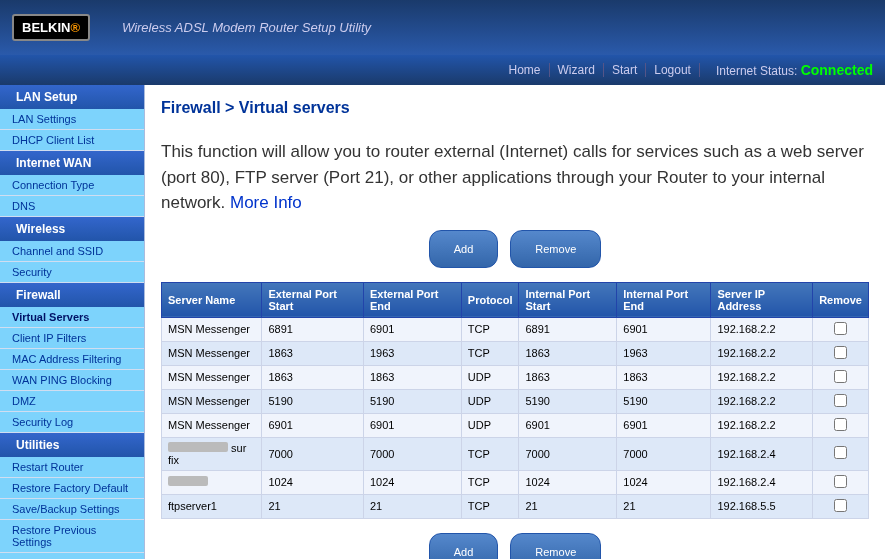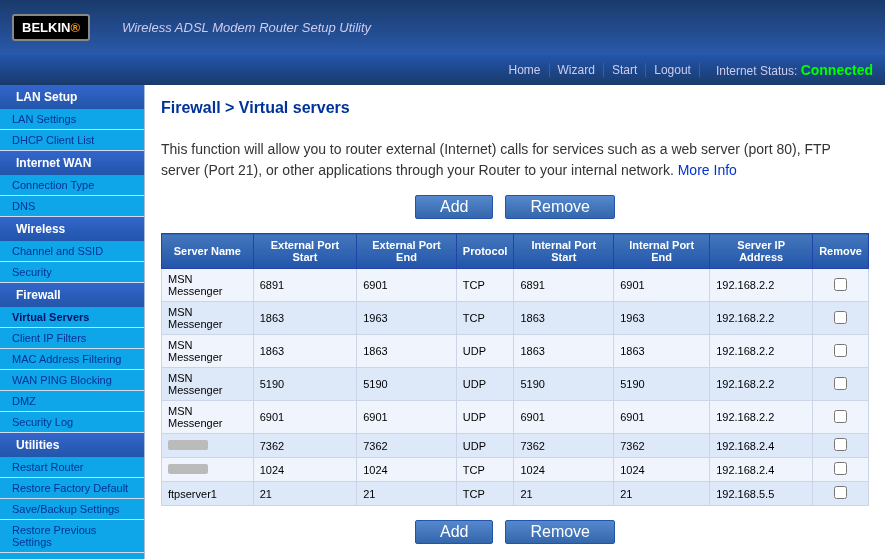--- a/index.html
+++ b/index.html
@@ -85,7 +85,7 @@
       color: #003399;
       cursor: pointer;
       border-bottom: 1px solid #d0ddf0;
-      background: #0ea5e9;
+      background: #7dd3fc;
     }
     .sidebar-item.active { font-weight: bold; color: #001166; }
 

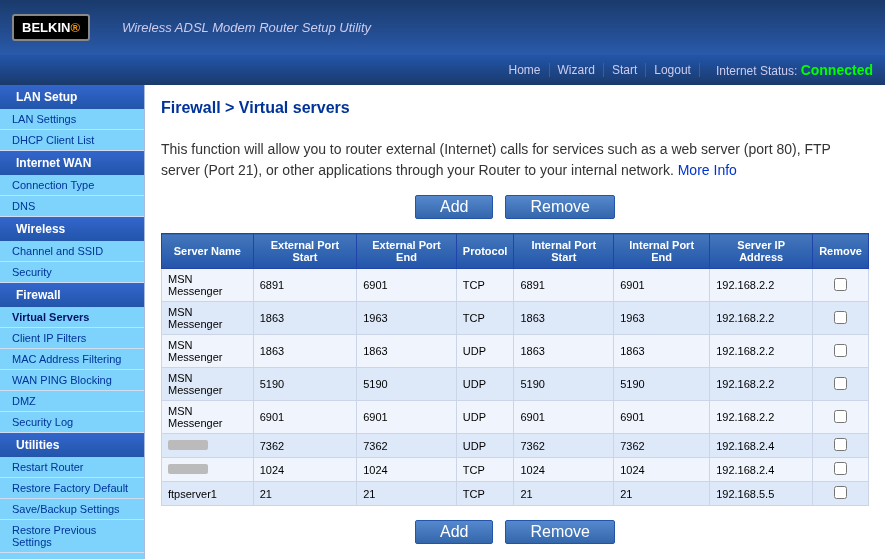--- a/index.html
+++ b/index.html
@@ -102,7 +102,7 @@
       margin-bottom: 22px;
     }
     .description {
-      font-size: 14px;
+      font-size: 17px;
       color: #333;
       margin-bottom: 14px;
       line-height: 1.5;

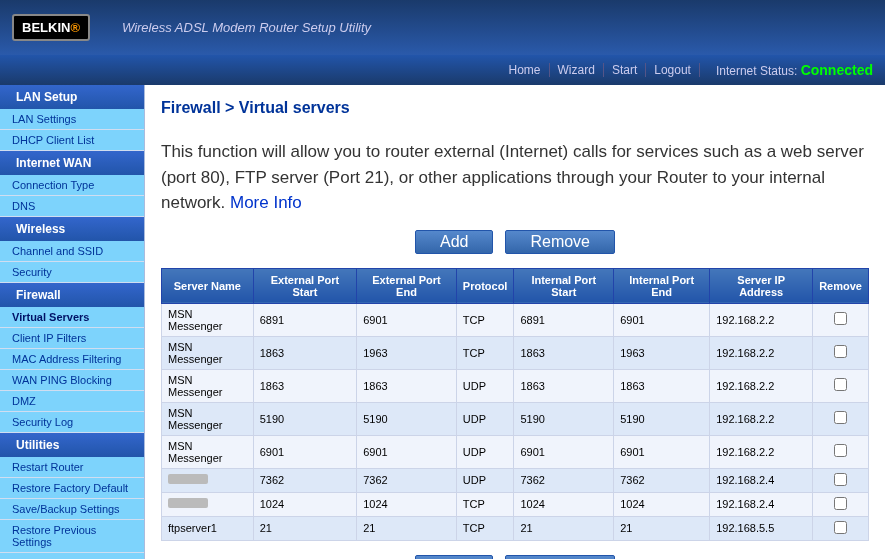--- a/index.html
+++ b/index.html
@@ -120,10 +120,10 @@
       background: linear-gradient(to bottom, #5588cc, #3366aa);
       color: #fff;
       border: 1px solid #2255aa;
-      padding: 2px 24px;
-      font-size: 16px;
+      padding: 12px 24px;
+      font-size: 11px;
       cursor: pointer;
-      border-radius: 2px;
+      border-radius: 12px;
     }
 
     

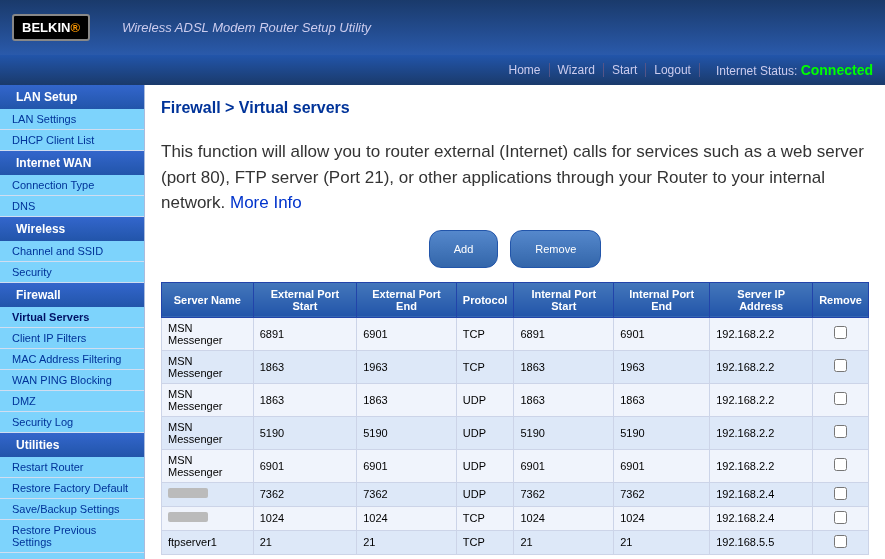--- a/index.html
+++ b/index.html
@@ -138,7 +138,7 @@
       color: #fff;
       padding: 5px 6px;
       border: 1px solid #2244aa;
-      text-align: center;
+      text-align: left;
       font-weight: bold;
     }
     .vserver-table td {

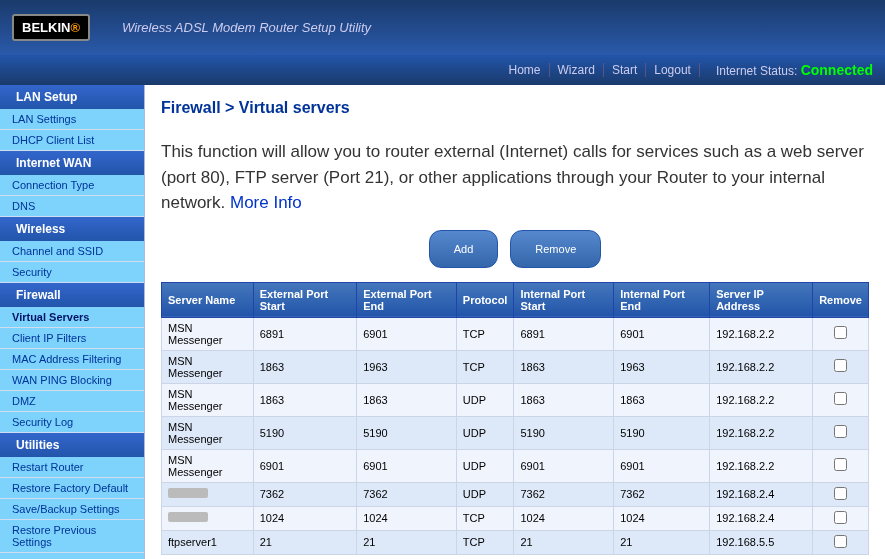--- a/index.html
+++ b/index.html
@@ -279,6 +279,16 @@
             <td class="checkbox-cell"><input type="checkbox" style="width: 13px; height: 13px;"></td>
           </tr>
           <tr>
+            <td><span style="display:inline-block;width:60px;height:10px;background:#bbb;border-radius:2px;"></span> sur fix</td>
+            <td>7000</td>
+            <td>7000</td>
+            <td>TCP</td>
+            <td>7000</td>
+            <td>7000</td>
+            <td>192.168.2.4</td>
+            <td class="checkbox-cell"><input type="checkbox" style="width: 13px; height: 13px;"></td>
+          </tr>
+          <tr>
             <td><span style="display:inline-block;width:40px;height:10px;background:#bbb;border-radius:2px;"></span></td>
             <td>7362</td>
             <td>7362</td>

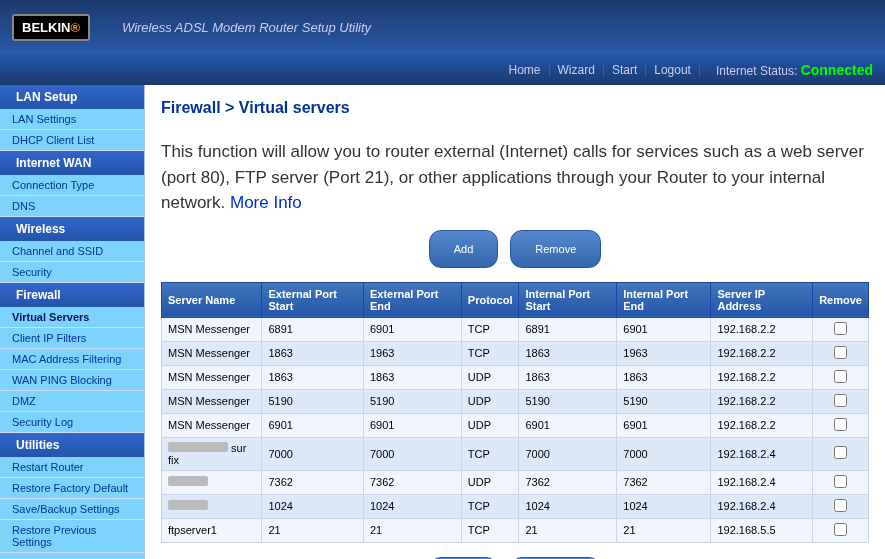--- a/index.html
+++ b/index.html
@@ -290,16 +290,6 @@
           </tr>
           <tr>
             <td><span style="display:inline-block;width:40px;height:10px;background:#bbb;border-radius:2px;"></span></td>
-            <td>7362</td>
-            <td>7362</td>
-            <td>UDP</td>
-            <td>7362</td>
-            <td>7362</td>
-            <td>192.168.2.4</td>
-            <td class="checkbox-cell"><input type="checkbox" style="width: 13px; height: 13px;"></td>
-          </tr>
-          <tr>
-            <td><span style="display:inline-block;width:40px;height:10px;background:#bbb;border-radius:2px;"></span></td>
             <td>1024</td>
             <td>1024</td>
             <td>TCP</td>

